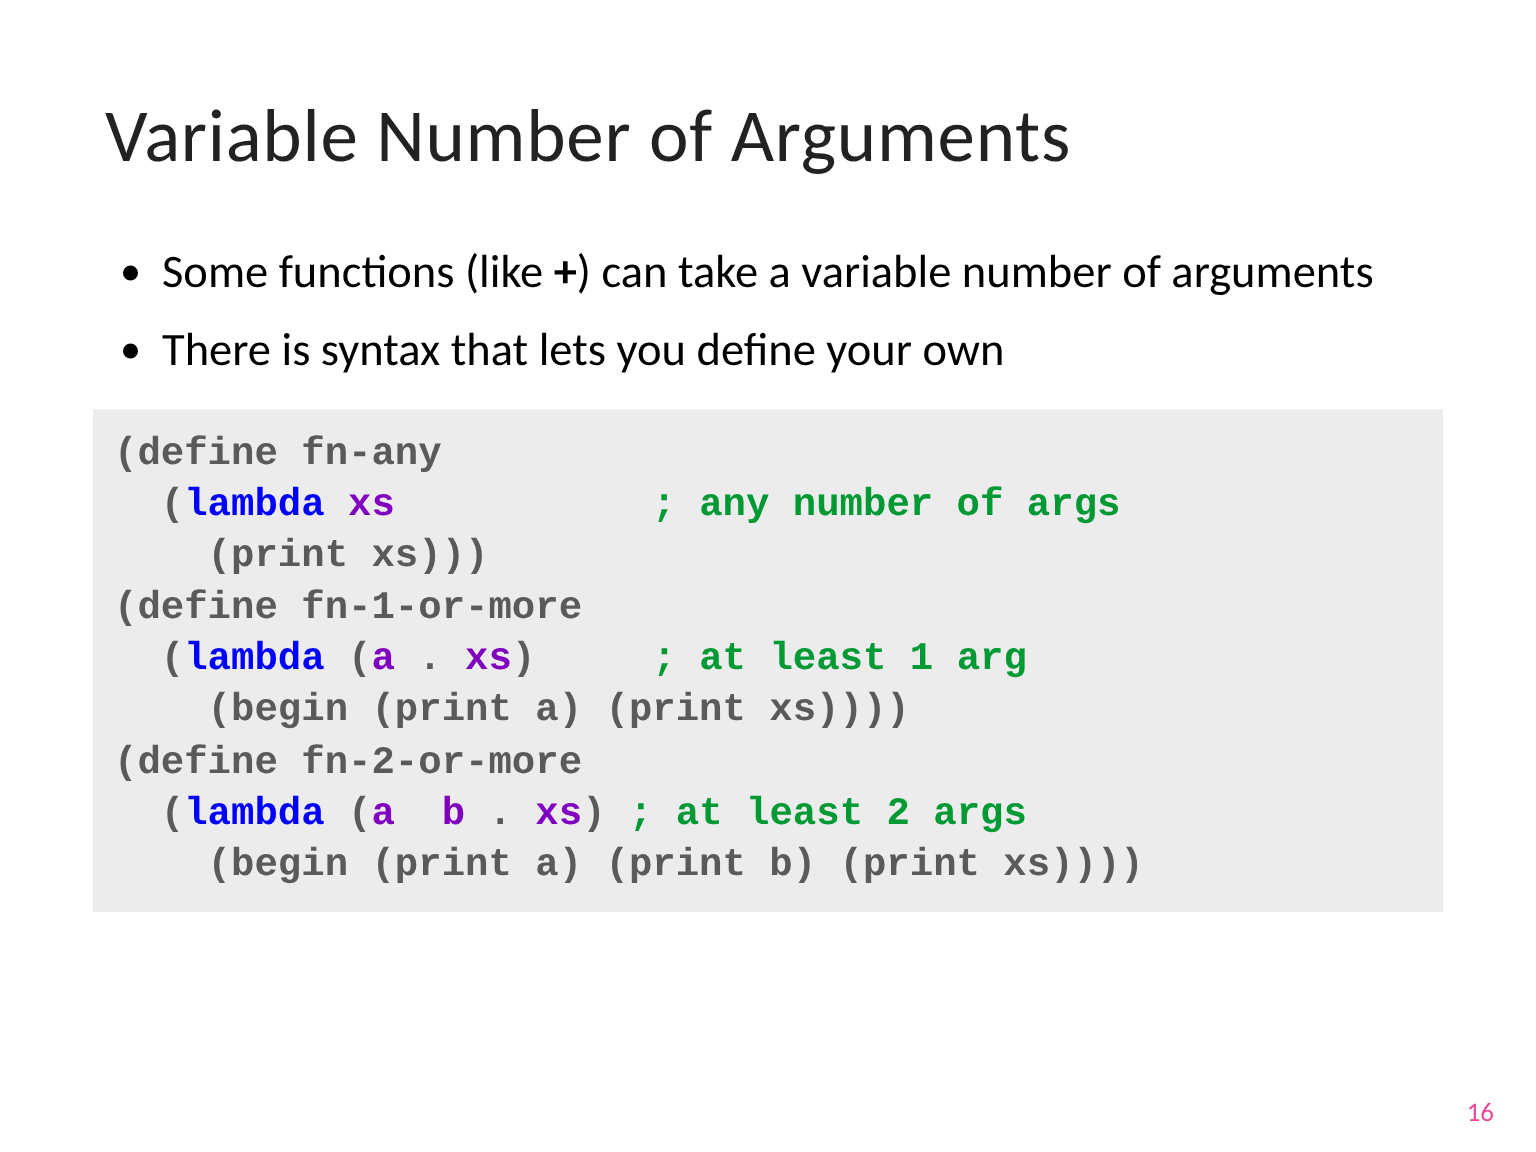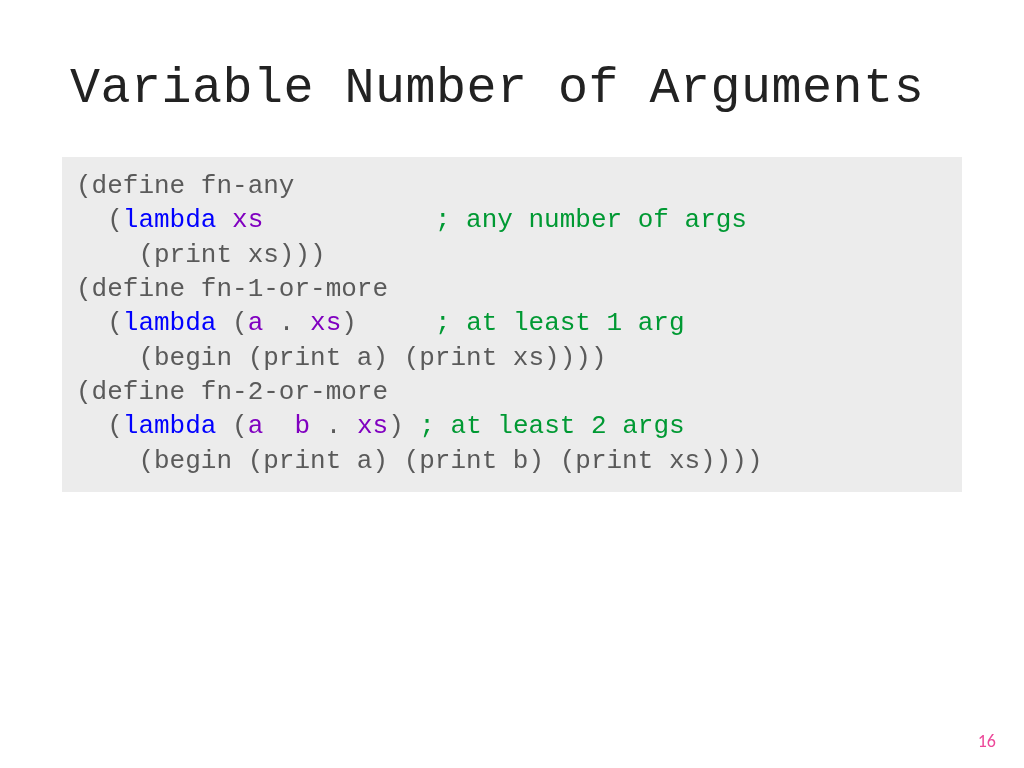--- a/index.html
+++ b/index.html
@@ -25,7 +25,6 @@
     margin: 0 0 40px 0;
     letter-spacing: 0.5px;
     color: #222;
-    font-family: Liberation Mono, monospace;
   }
   ul.bullets {
     margin: 0 0 18px 0;

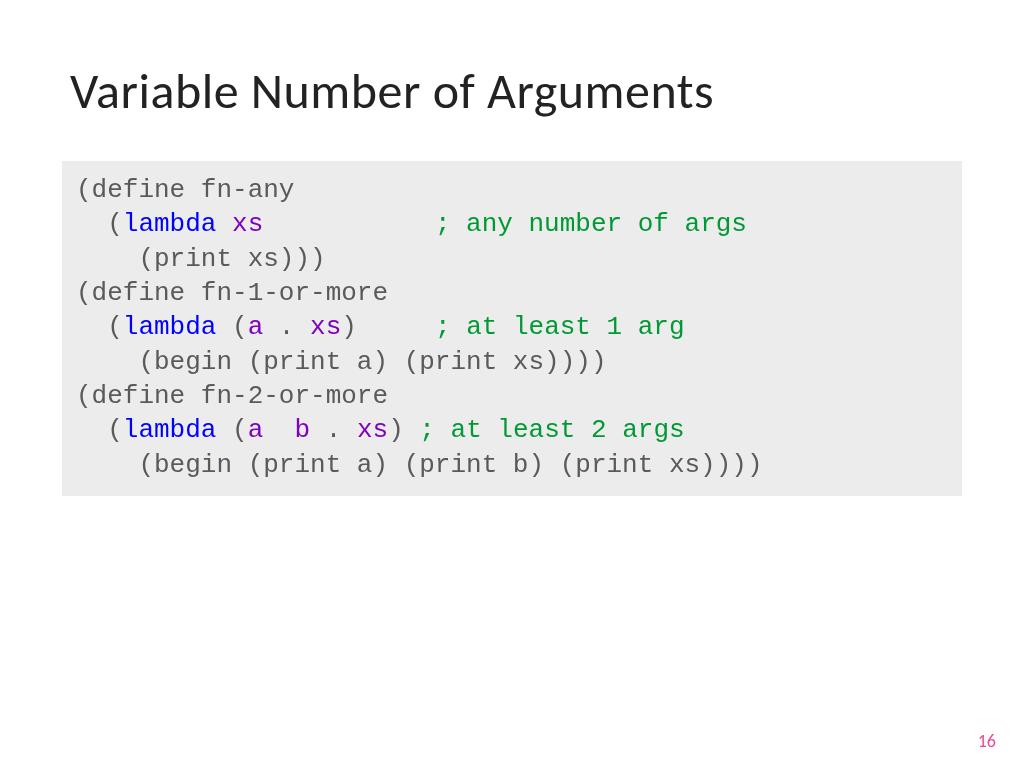--- a/index.html
+++ b/index.html
@@ -64,6 +64,10 @@
 <div class="slide">
   <h1 class="title">Variable Number of Arguments</h1>
 
+  <ul class="bullets">
+    <li><span>Some functions (like </span><span class="bold">+</span><span>) can take a variable number of arguments</span></li>
+    <li>There is syntax that lets you define your own</li>
+  </ul>
 
   <div class="code-block"><span>(define fn-any</span>
 <span>  (</span><span class="kw">lambda</span><span> </span><span class="var">xs</span><span>           </span><span class="cmt">; any number of args</span>

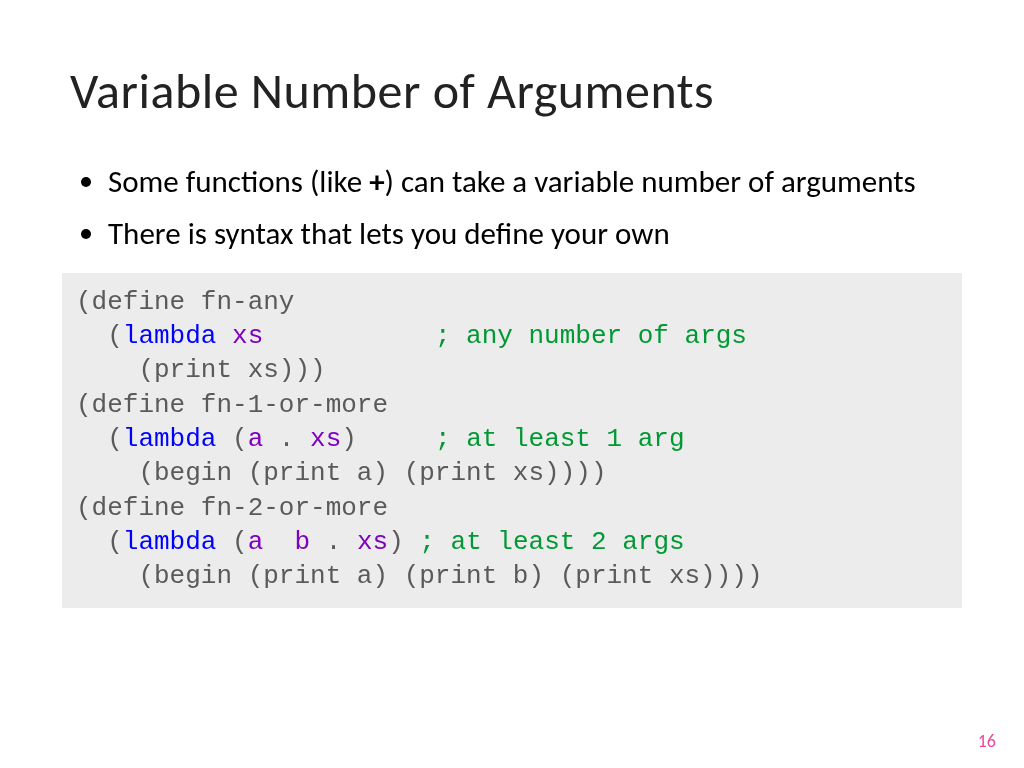--- a/index.html
+++ b/index.html
@@ -39,7 +39,7 @@
     background: #ececec;
     font-family: "Courier New", Courier, monospace;
     font-size: 26px;
-    font-weight: normal;
+    font-weight: bold;
     padding: 12px 14px 14px 14px;
     line-height: 1.32;
     white-space: pre;

